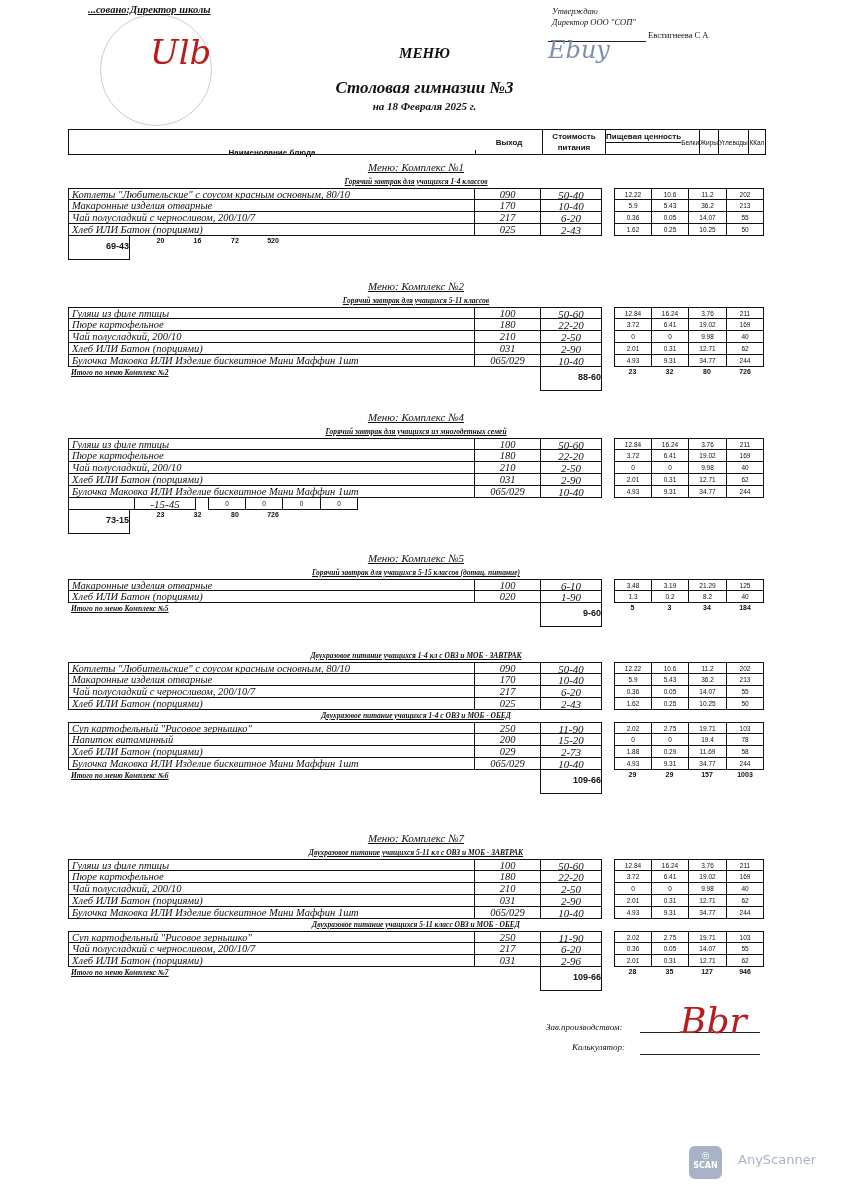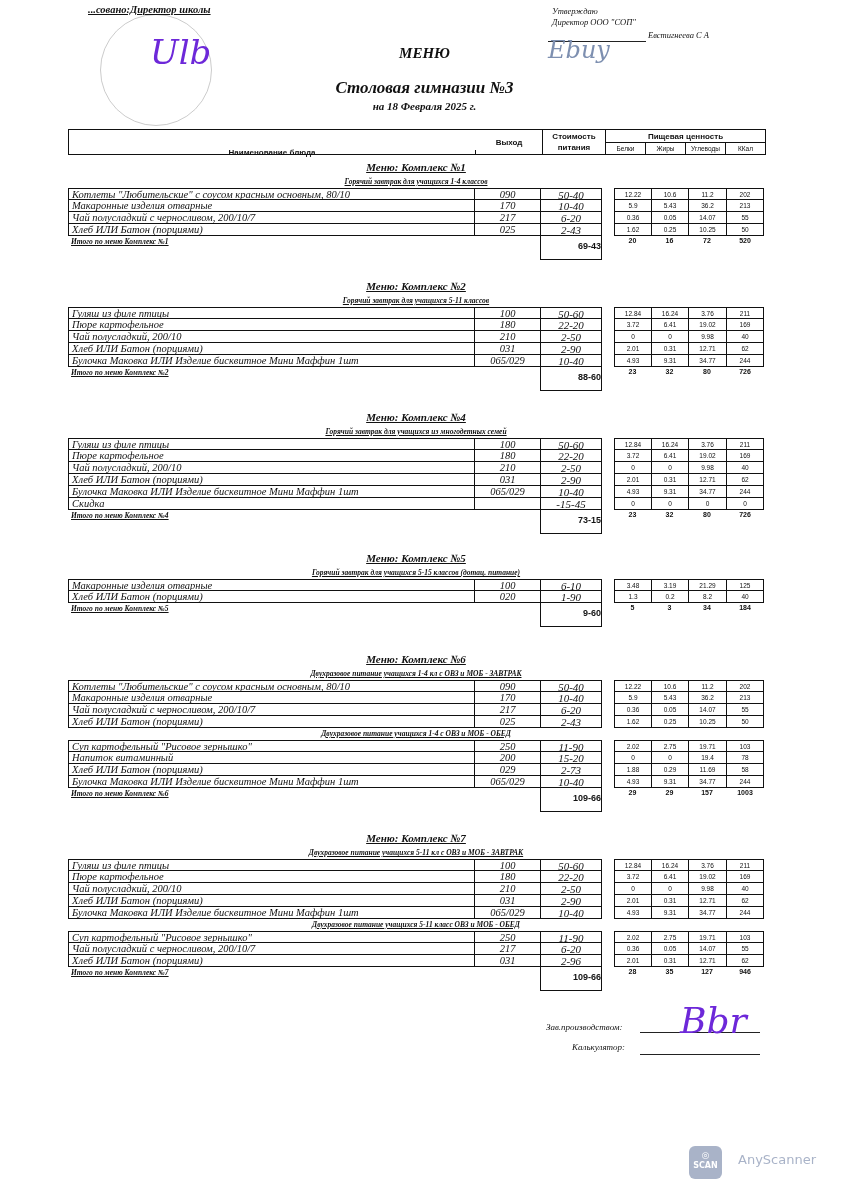--- a/index.html
+++ b/index.html
@@ -11,7 +11,7 @@
   .approve-name { left:648px; top:30px; font-size:8.5px; font-style:italic; }
   .approve-line { left:548px; top:41px; width:98px; border-top:1px solid #222; }
   .stamp { left:100px; top:14px; width:110px; height:110px; border:1px solid #ccc; border-radius:50%; }
-  .sig { font-family:"DejaVu Serif", serif; font-style:italic; color:#6d28d9; }
+  .sig { font-family:"DejaVu Serif", serif; font-style:italic; color:#b91c1c; }
   .title { left:0; width:849px; text-align:center; }
   .t1 { top:45px; font-size:15px; font-weight:bold; font-style:italic; left:0; padding-left:0; }
   .t2 { top:78px; font-size:17px; font-weight:bold; font-style:italic; }

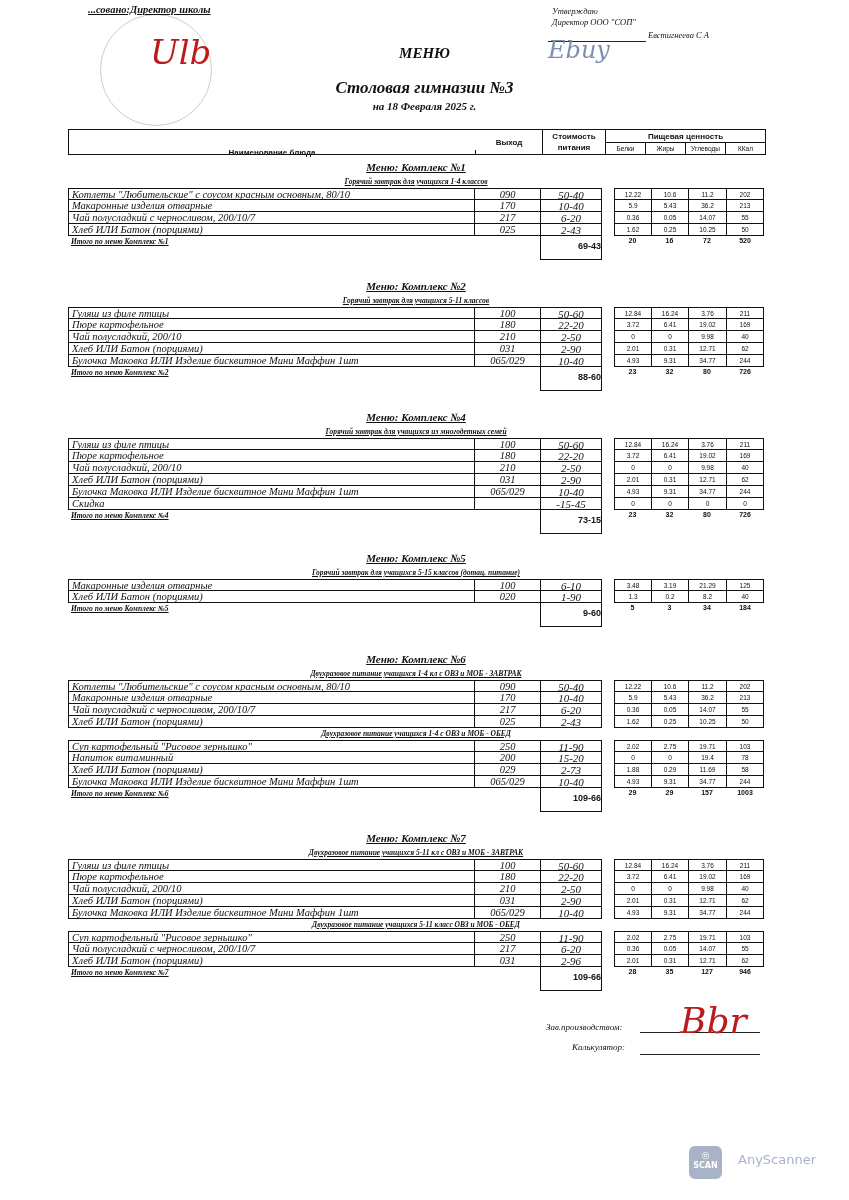--- a/index.html
+++ b/index.html
@@ -8,7 +8,7 @@
   .abs { position:absolute; }
   .agreed { left:88px; top:4px; font-size:10.5px; font-style:italic; font-weight:bold; text-decoration:underline; }
   .approve { left:552px; top:6px; font-size:8.5px; font-style:italic; line-height:11px; }
-  .approve-name { left:648px; top:30px; font-size:8.5px; font-style:italic; }
+  .approve-name { left:648px; top:30px; font-size:8.5px; }
   .approve-line { left:548px; top:41px; width:98px; border-top:1px solid #222; }
   .stamp { left:100px; top:14px; width:110px; height:110px; border:1px solid #ccc; border-radius:50%; }
   .sig { font-family:"DejaVu Serif", serif; font-style:italic; color:#b91c1c; }

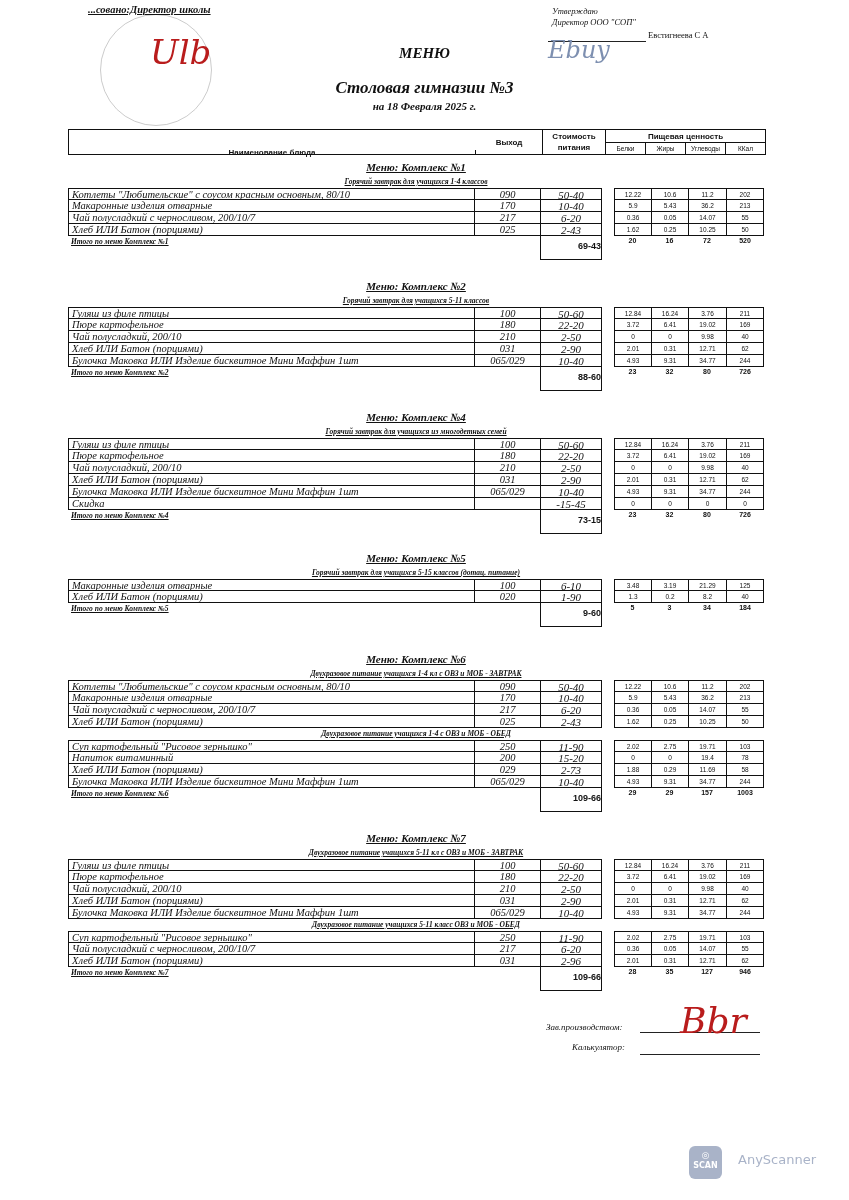--- a/index.html
+++ b/index.html
@@ -20,7 +20,7 @@
   .hdr .c-name { width:406px; border-right:1px solid #111; display:flex; align-items:center; justify-content:center;margin-top:20px; }
   .hdr .c-out { width:66px; border-right:1px solid #111; display:flex; align-items:center; justify-content:center; }
   .hdr .c-cost { width:62px; border-right:1px solid #111; display:flex; flex-direction:column; align-items:center; justify-content:center; line-height:11px; }
-  .hdr .c-nut { flex:1; display:flex; flex-direction:column; }
+  .hdr .c-nut { flex:1; display:flex; flex-direction:row; }
   .hdr .nut-title { height:12px; display:flex; align-items:center; justify-content:center; border-bottom:1px solid #111; }
   .hdr .nut-subs { flex:1; display:flex; font-weight:normal; font-size:6.5px; }
   .hdr .nut-subs span { flex:1; border-right:1px solid #111; display:flex; align-items:center; justify-content:center; }

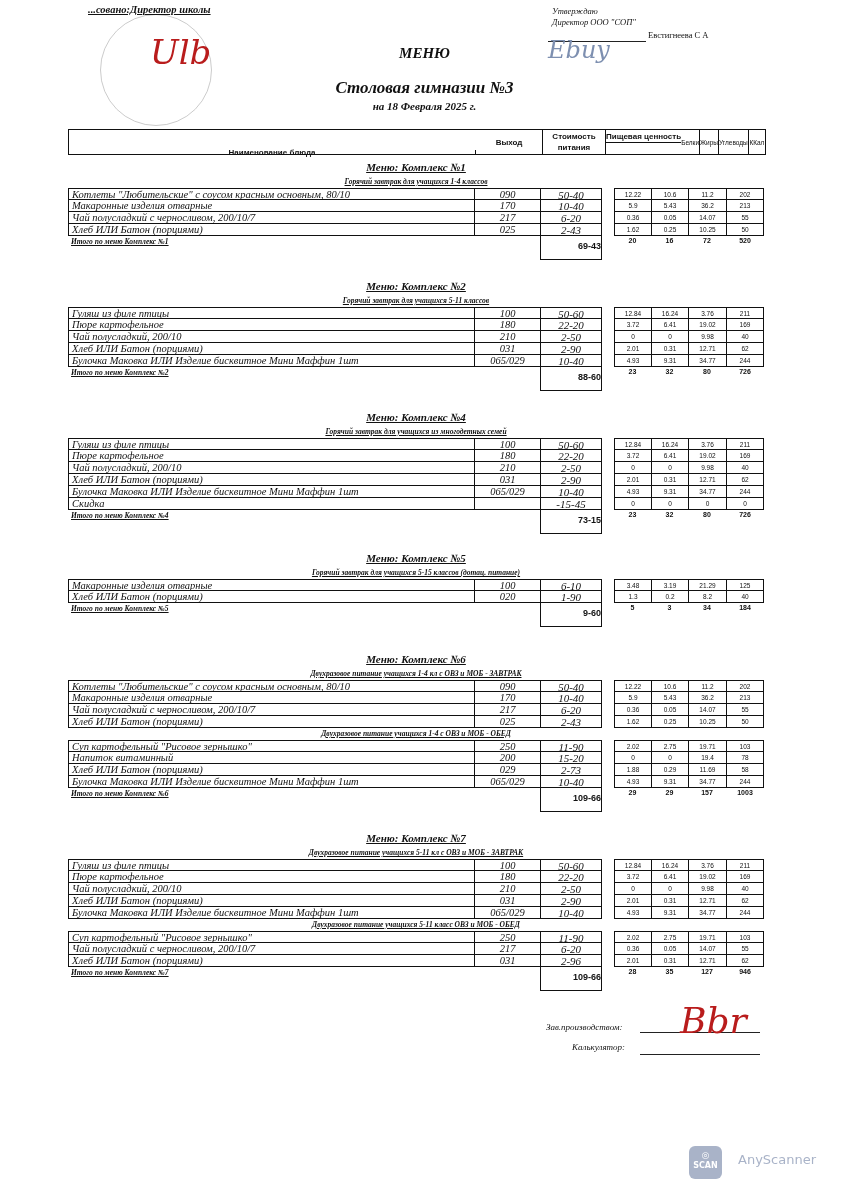--- a/index.html
+++ b/index.html
@@ -26,7 +26,7 @@
   .hdr .nut-subs span { flex:1; border-right:1px solid #111; display:flex; align-items:center; justify-content:center; }
   .hdr .nut-subs span:last-child { border-right:none; }
   .section { position:absolute; left:68px; width:696px; }
-  .sec-title { text-align:center; font-size:11px; font-style:italic; font-weight:bold; text-decoration:underline; height:18px; line-height:18px; margin-left:0; }
+  .sec-title { text-align:center; font-size:11px; font-style:italic; font-weight:normal; text-decoration:underline; height:18px; line-height:18px; margin-left:0; }
   .sub-title { text-align:center; font-size:7.5px; font-style:italic; font-weight:bold; text-decoration:underline; height:12px; line-height:12px; font-family:"Liberation Serif", serif; }
   .row { display:flex; height:12px; font-size:10.5px; }
   .row .n { width:406px; border:1px solid #111; border-right:none; border-top:none; padding-left:3px; box-sizing:border-box; font-style:italic; white-space:nowrap; overflow:hidden; line-height:12px; }

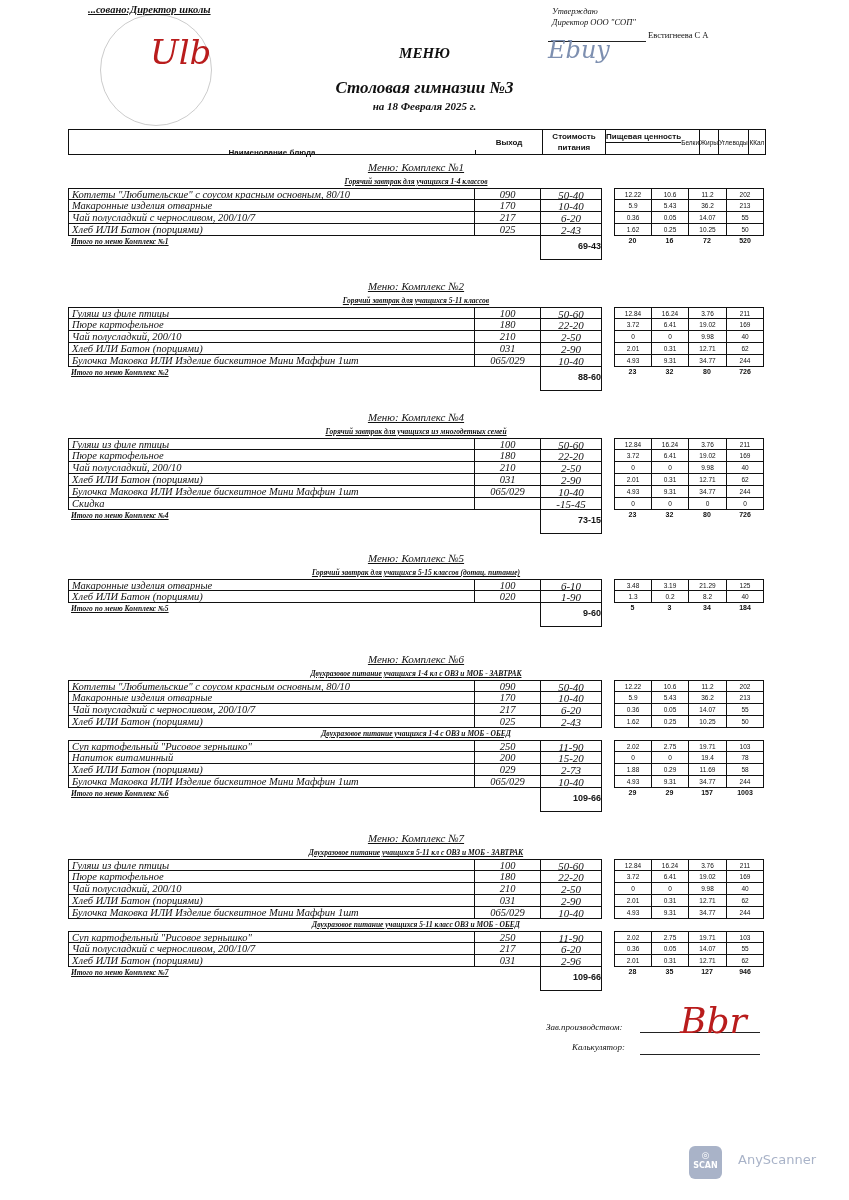--- a/index.html
+++ b/index.html
@@ -127,7 +127,6 @@
           <div class="v w last">50</div>
         </div>
       <div class="total">
-      <div class="tl">Итого по меню Комплекс №1</div>
       <div class="tp">69-43</div>
       <div class="g"></div>
       <div class="tv">20</div>

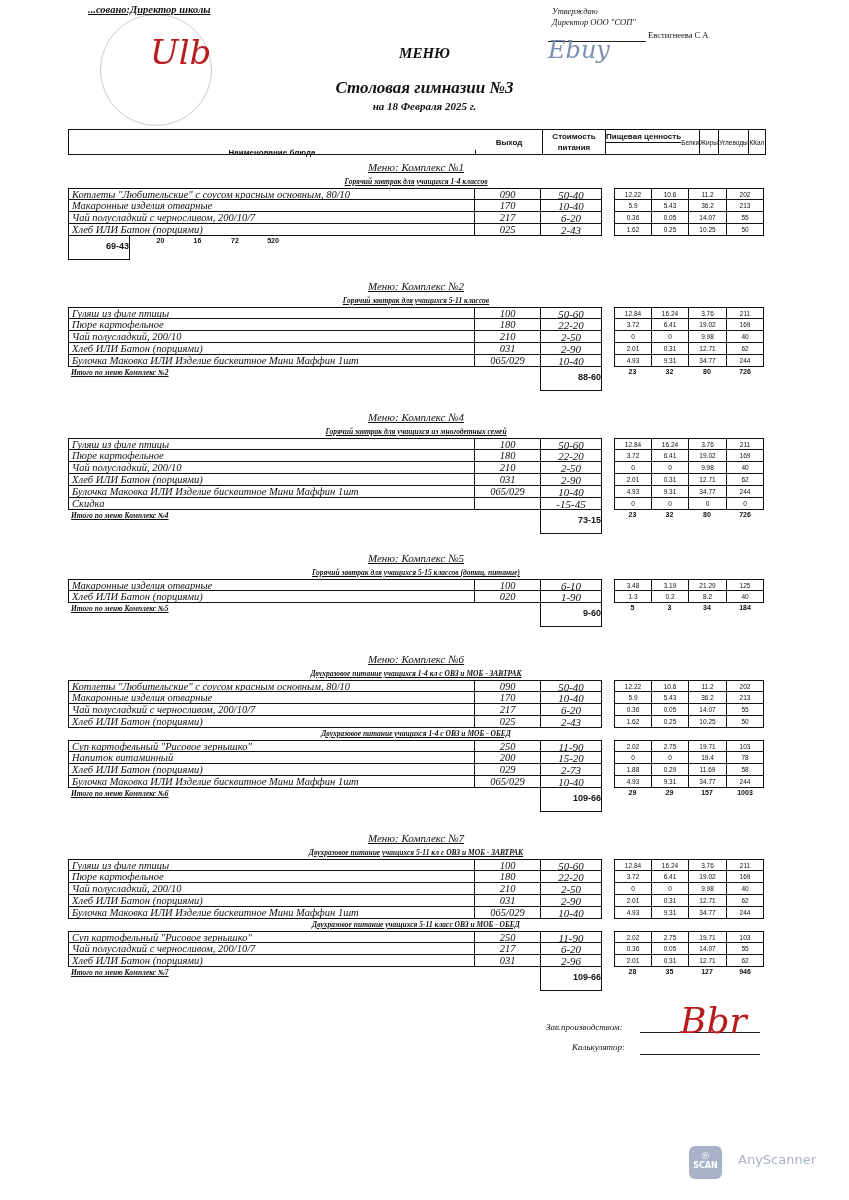--- a/index.html
+++ b/index.html
@@ -252,7 +252,6 @@
           <div class="v w last">244</div>
         </div>
       <div class="row ">
-          <div class="n">Скидка</div>
           <div class="o"></div>
           <div class="p" style="border-right:1px solid #111;">-15-45</div>
           <div class="g"></div>

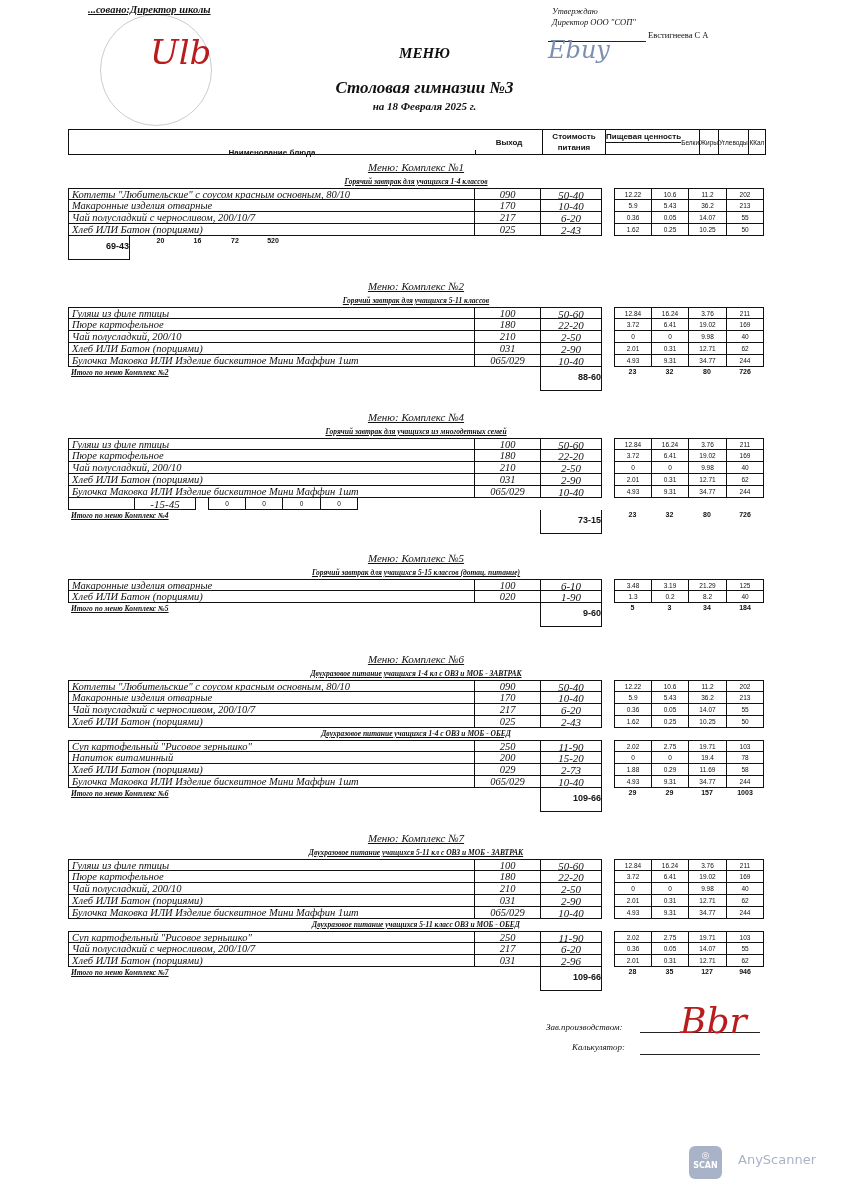--- a/index.html
+++ b/index.html
@@ -261,7 +261,6 @@
           <div class="v w last">0</div>
         </div>
       <div class="total">
-      <div class="tl">Итого по меню Комплекс №4</div>
       <div class="tp">73-15</div>
       <div class="g"></div>
       <div class="tv">23</div>

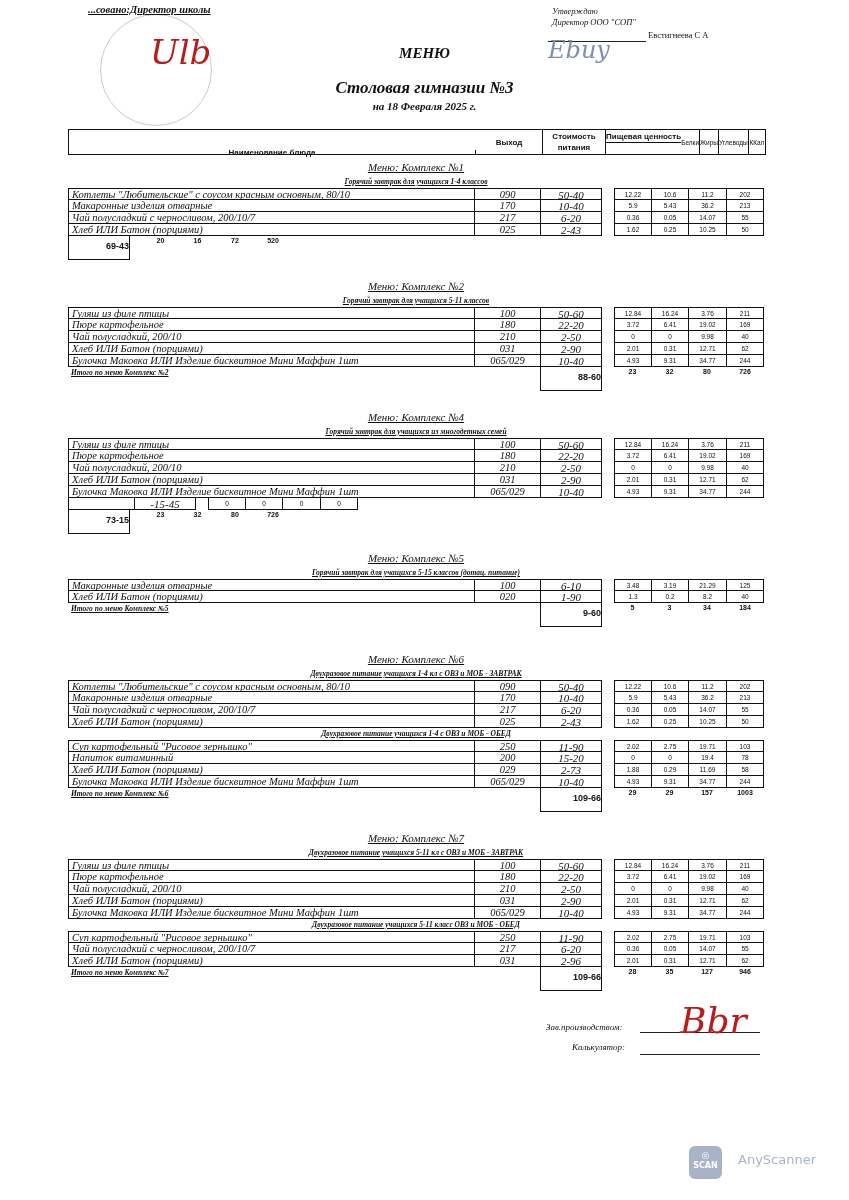--- a/index.html
+++ b/index.html
@@ -303,7 +303,6 @@
     </div>
     </div>
     <div class="section" style="top: 650px;">
-      <div class="sec-title">Меню: Комплекс №6</div>
       <div class="sub-title">Двухразовое питание учащихся 1-4 кл с ОВЗ и МОБ - ЗАВТРАК</div>
       <div class="row tbl-first">
           <div class="n">Котлеты  "Любительские" с соусом красным основным, 80/10</div>

